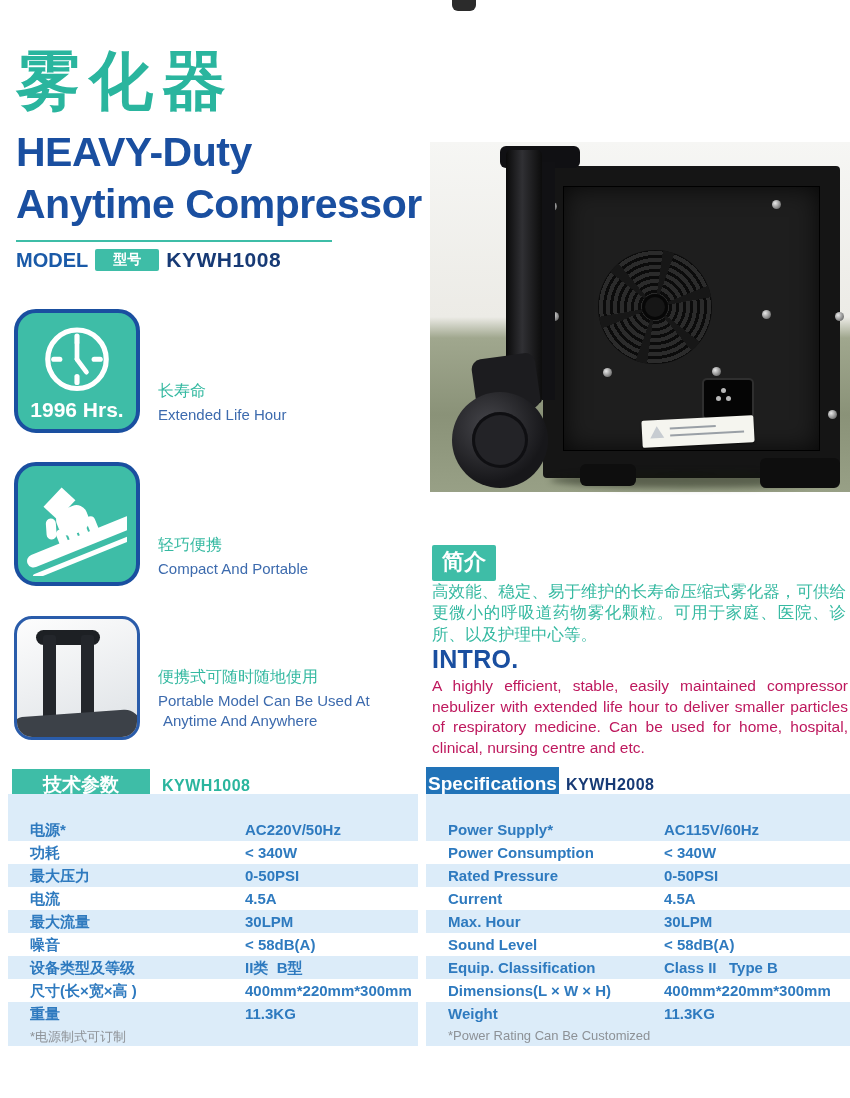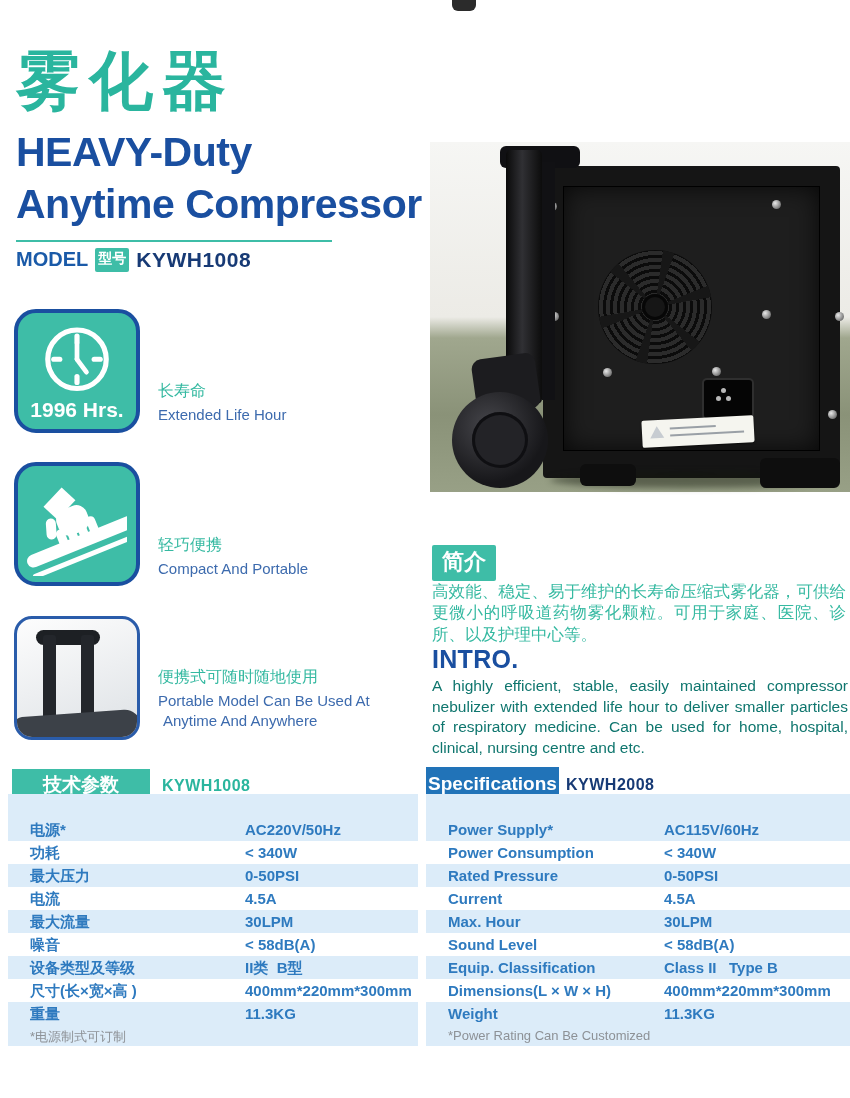--- a/index.html
+++ b/index.html
@@ -11,7 +11,7 @@
   .title-cn{left:16px;top:38px;font-size:64px;font-weight:700;color:#2ab59e;letter-spacing:9px;}
   .title-en{left:16px;top:126px;font-size:41px;font-weight:700;color:#1a4fa0;line-height:1.28;letter-spacing:-0.5px;}
   .title-rule{left:16px;top:240px;width:316px;height:2px;background:#3ebda7;}
-  .model-row{left:16px;top:248px;display:flex;gap:7px;}
+  .model-row{left:16px;top:248px;display:flex;align-items:center;gap:7px;}
   .model-label{font-size:20px;font-weight:700;color:#1a5aa8;}
   .model-badge{background:#3ebda7;color:#fff;font-size:14px;font-weight:700;padding:2px 3px;border-radius:2px;}
   .model-value{font-size:21px;font-weight:700;color:#173a75;letter-spacing:0.5px;}

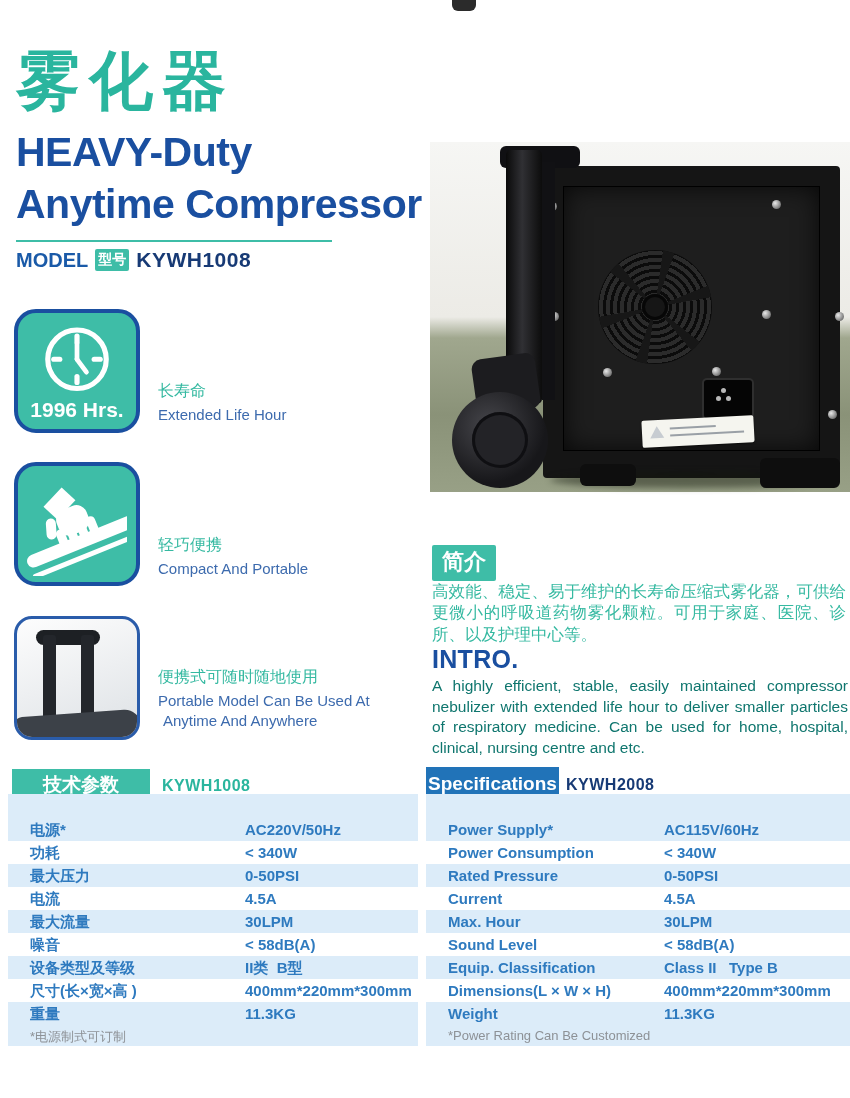--- a/index.html
+++ b/index.html
@@ -13,7 +13,7 @@
   .title-rule{left:16px;top:240px;width:316px;height:2px;background:#3ebda7;}
   .model-row{left:16px;top:248px;display:flex;align-items:center;gap:7px;}
   .model-label{font-size:20px;font-weight:700;color:#1a5aa8;}
-  .model-badge{background:#3ebda7;color:#fff;font-size:14px;font-weight:700;padding:2px 3px;border-radius:2px;}
+  .model-badge{background:#3ebda7;color:#fff;font-size:14px;font-weight:700;padding:2px 18px;border-radius:2px;}
   .model-value{font-size:21px;font-weight:700;color:#173a75;letter-spacing:0.5px;}
 
   

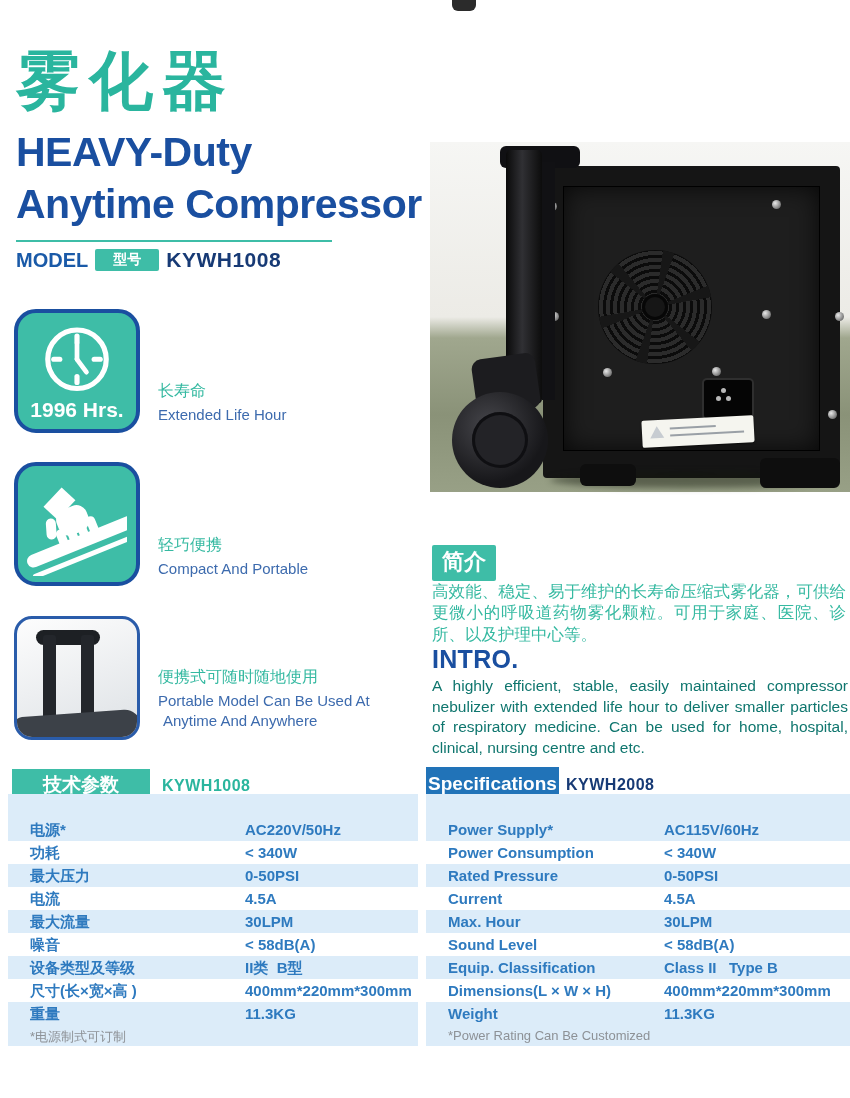--- a/index.html
+++ b/index.html
@@ -64,7 +64,7 @@
   .intro-badge{left:432px;top:545px;background:#3ebda7;color:#fff;font-size:22px;font-weight:700;padding:2px 10px 4px;border-radius:2px;}
   .intro-cn{left:432px;top:581px;width:414px;font-size:16.5px;color:#35b9a1;line-height:1.3;text-align:justify;}
   .intro-head{left:432px;top:645px;font-size:25px;font-weight:700;color:#1a4fa0;letter-spacing:0.3px;}
-  .intro-en{left:432px;top:676px;width:416px;font-size:15.5px;color:#0f766e;line-height:1.33;text-align:justify;}
+  .intro-en{left:432px;top:676px;width:416px;font-size:15.5px;color:#be185d;line-height:1.33;text-align:justify;}
 
   
   .panel{top:794px;height:252px;background:#dcecf9;}

